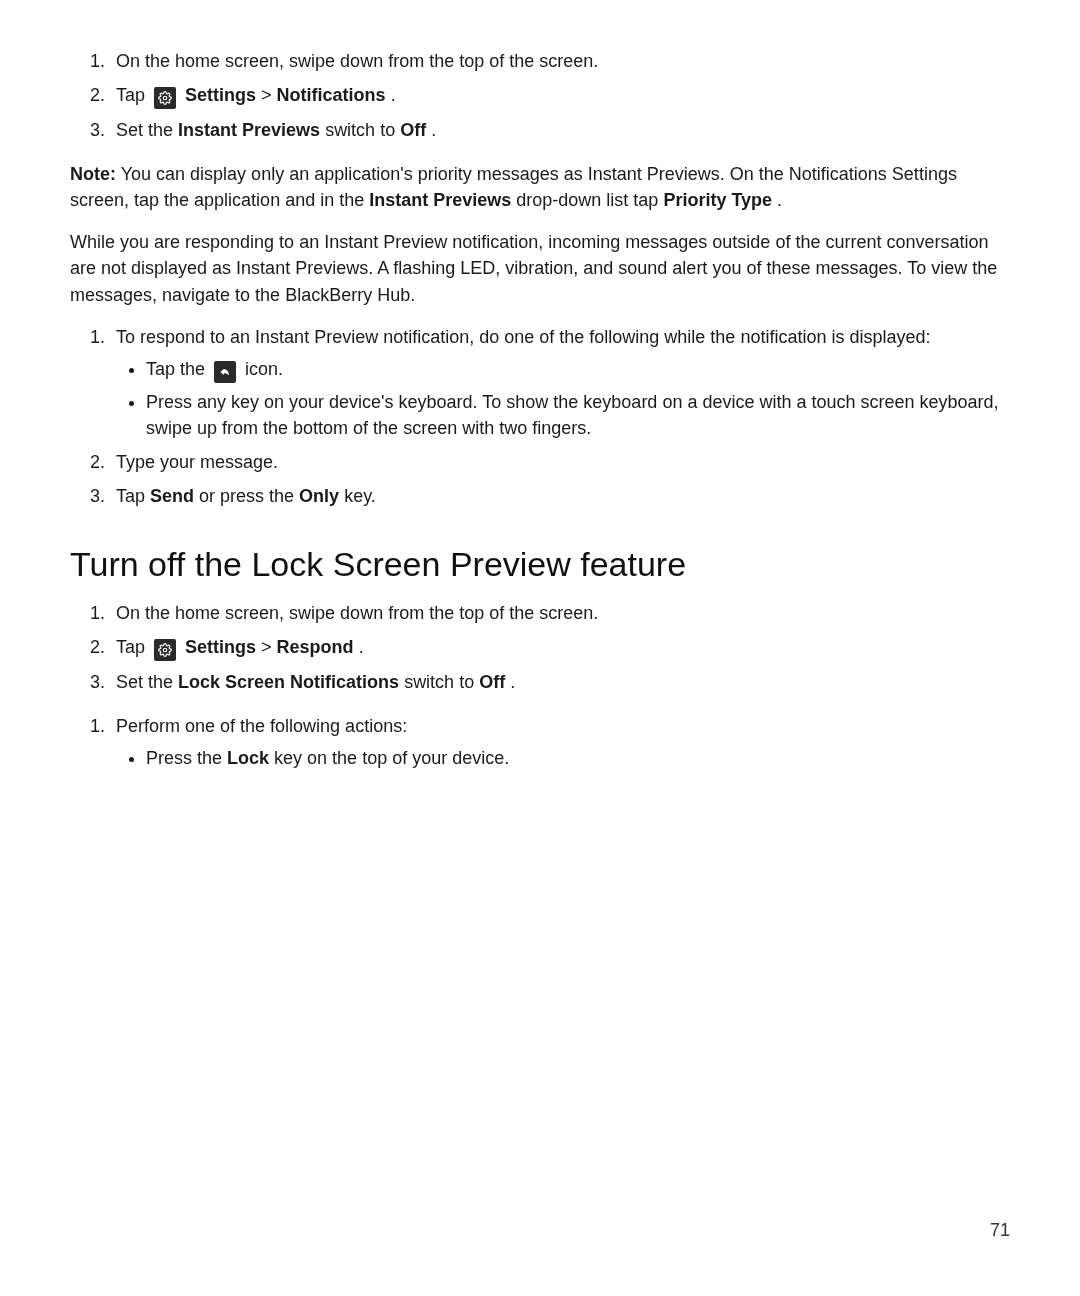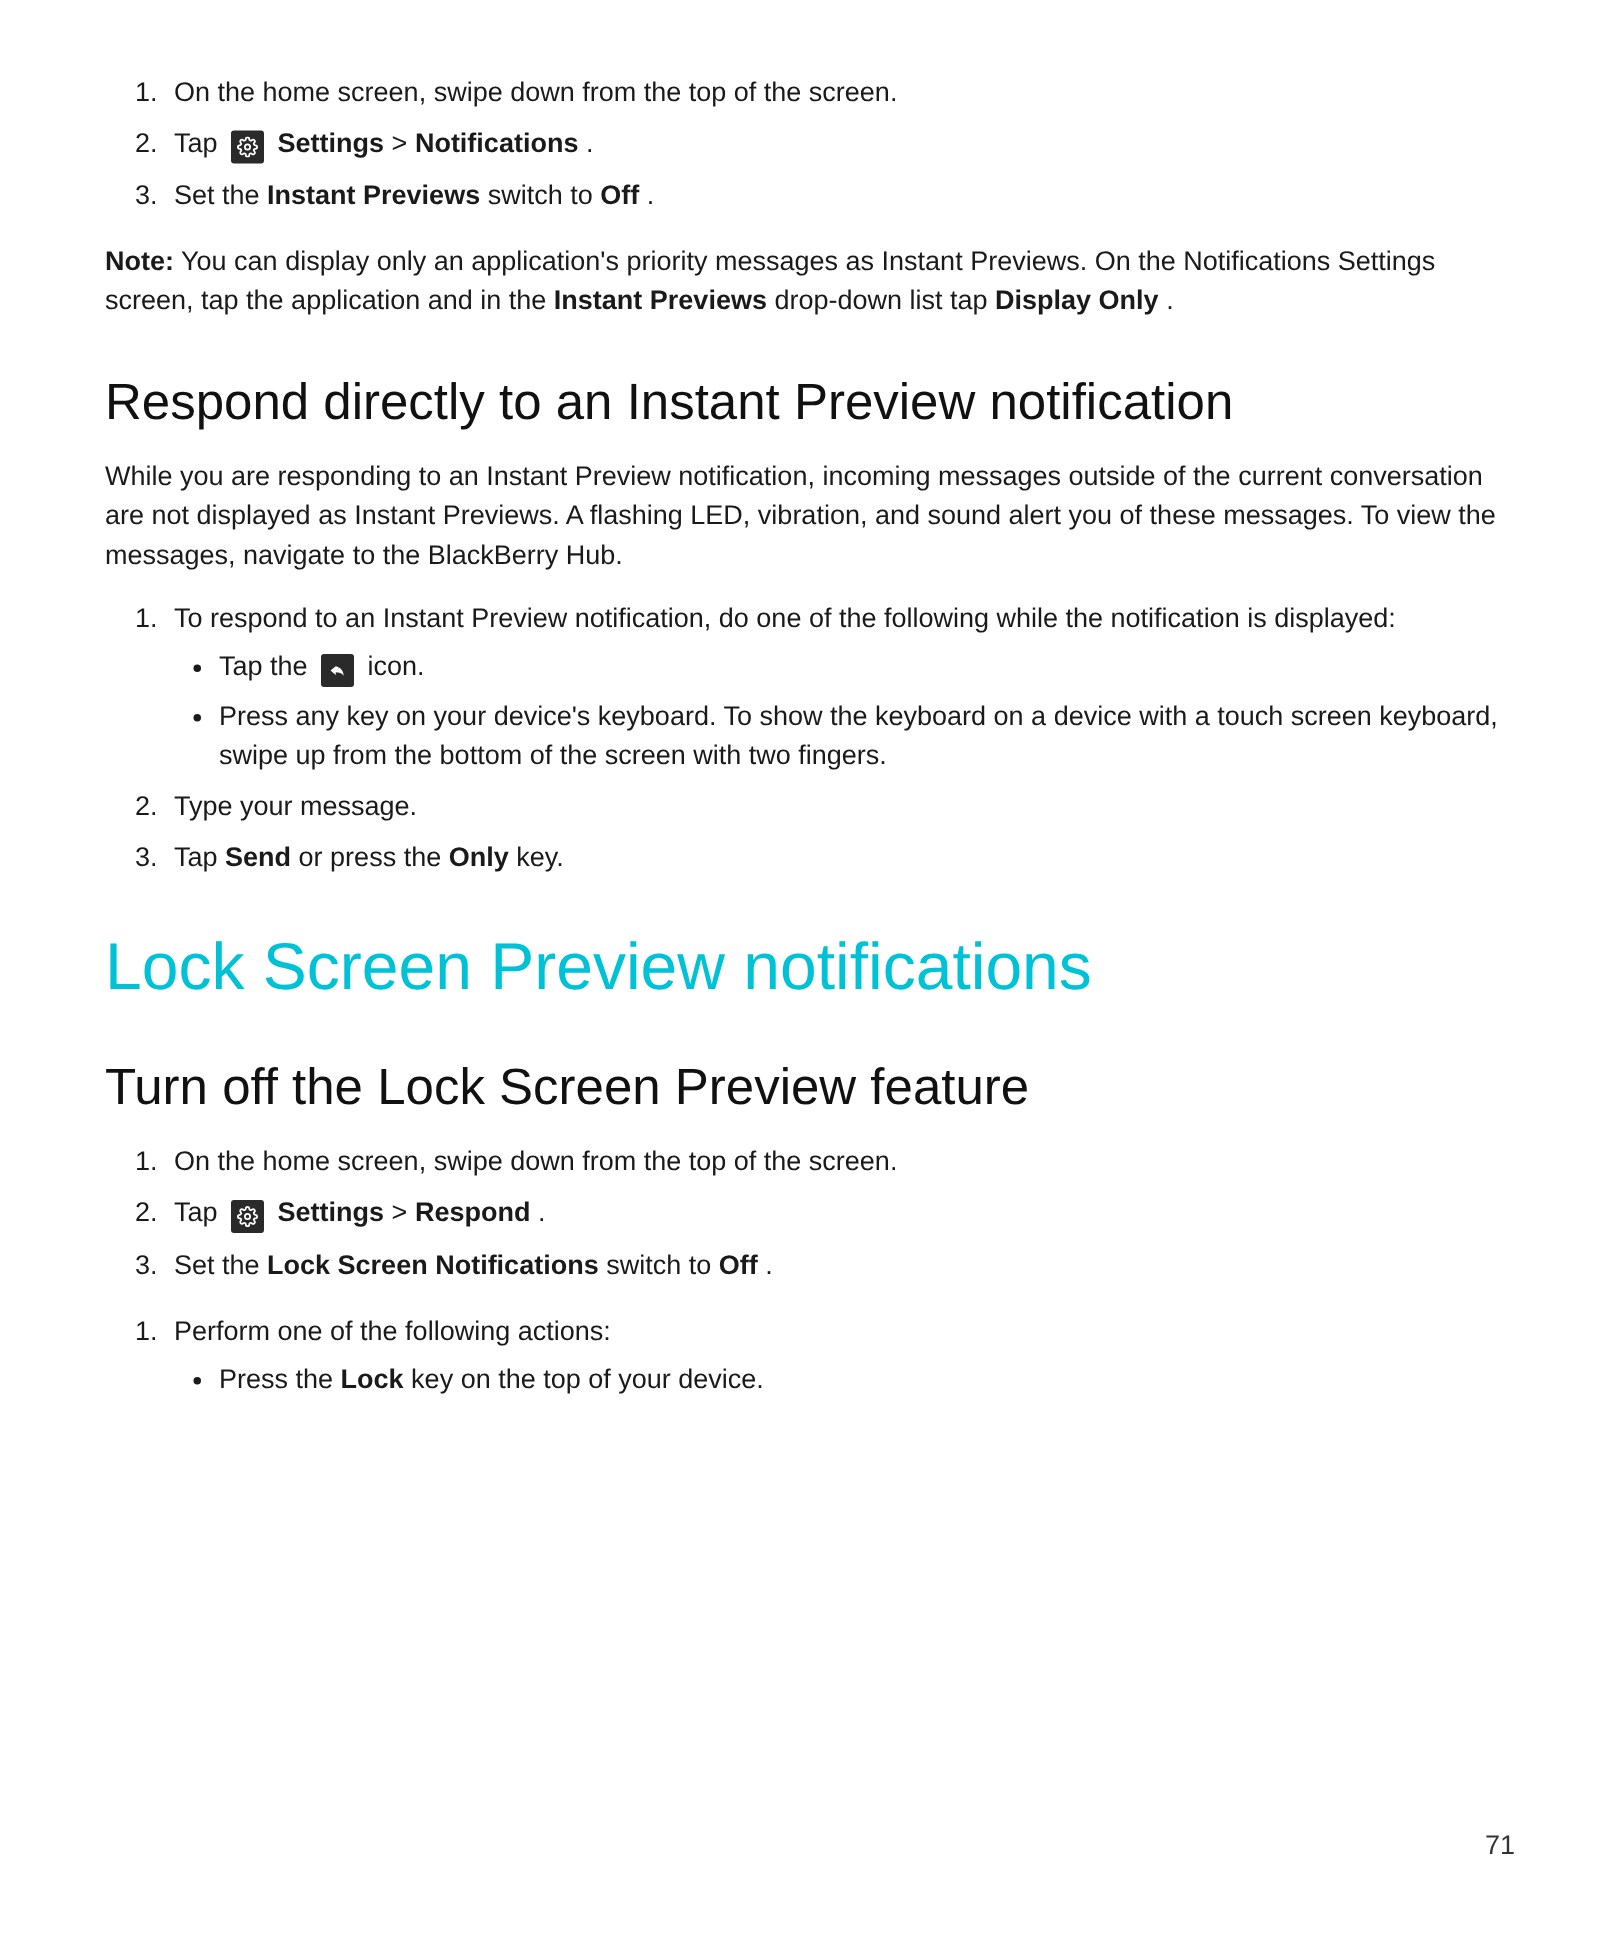--- a/index.html
+++ b/index.html
@@ -122,7 +122,7 @@
     <span class="inline"> You can display only an application's priority messages as Instant Previews. On the Notifications Settings screen, tap the application and in the </span>
     <span class="b inline">Instant Previews</span>
     <span class="inline"> drop-down list tap </span>
-    <span class="b inline">Display Only</span>
+    <span class="b inline">Priority Type</span>
     <span class="inline">.</span>
   </p>
 

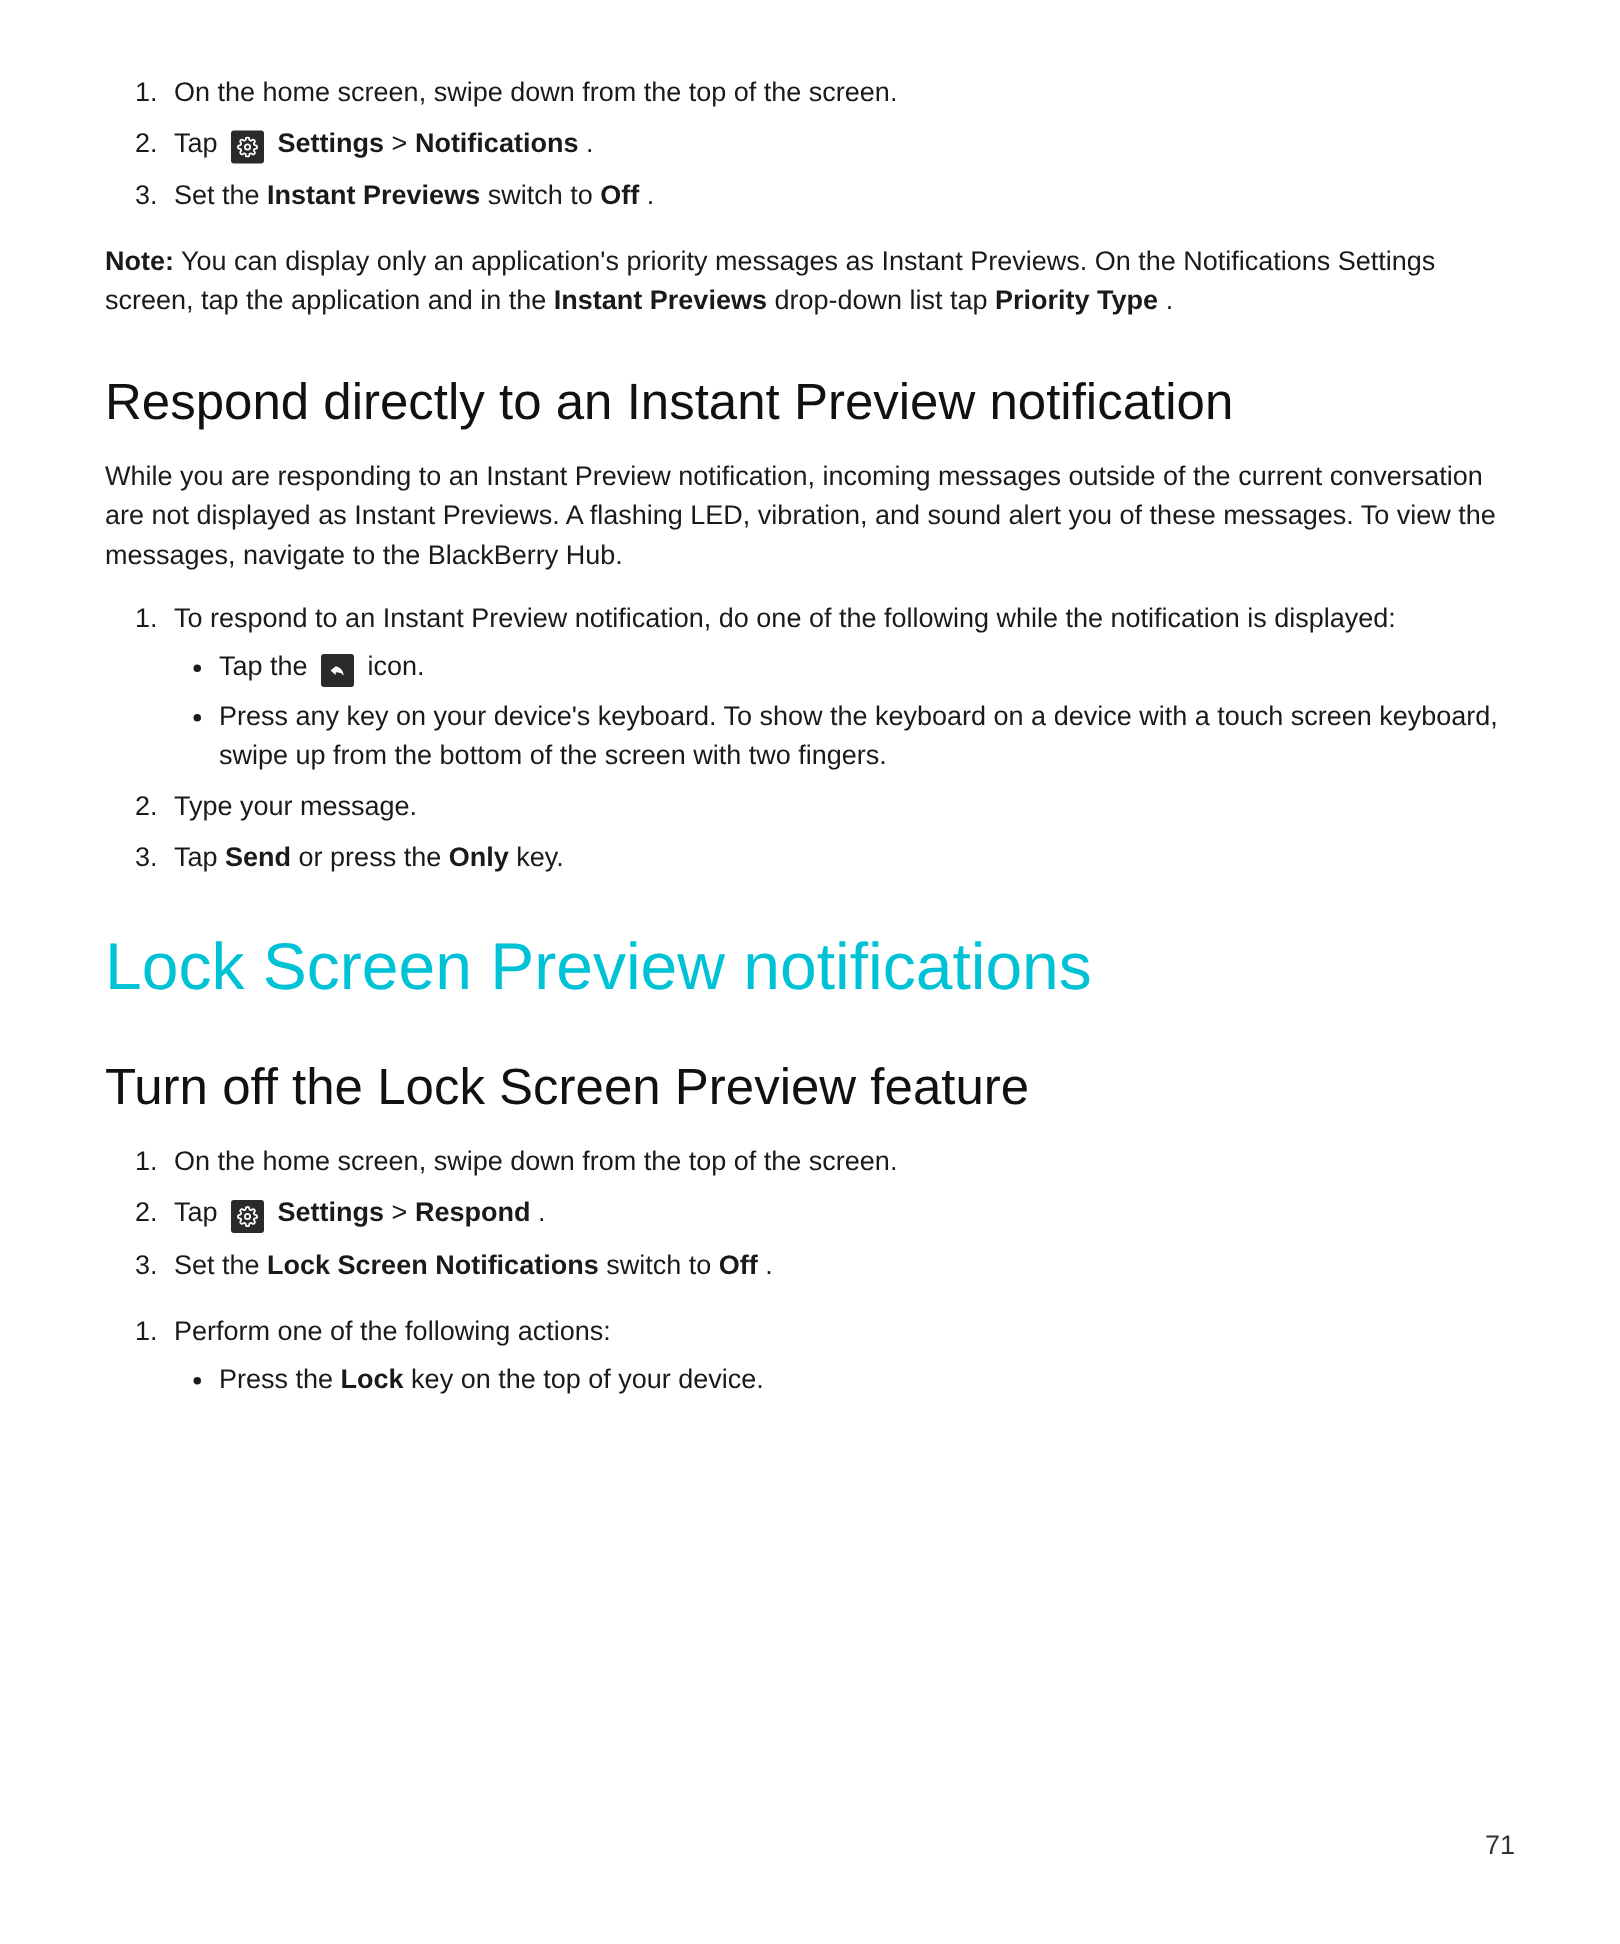--- a/index.html
+++ b/index.html
@@ -126,7 +126,6 @@
     <span class="inline">.</span>
   </p>
 
-  <h2 class="section">Respond directly to an Instant Preview notification</h2>
   <p class="body">While you are responding to an Instant Preview notification, incoming messages outside of the current conversation are not displayed as Instant Previews. A flashing LED, vibration, and sound alert you of these messages. To view the messages, navigate to the BlackBerry Hub.</p>
 
   <ol class="steps">

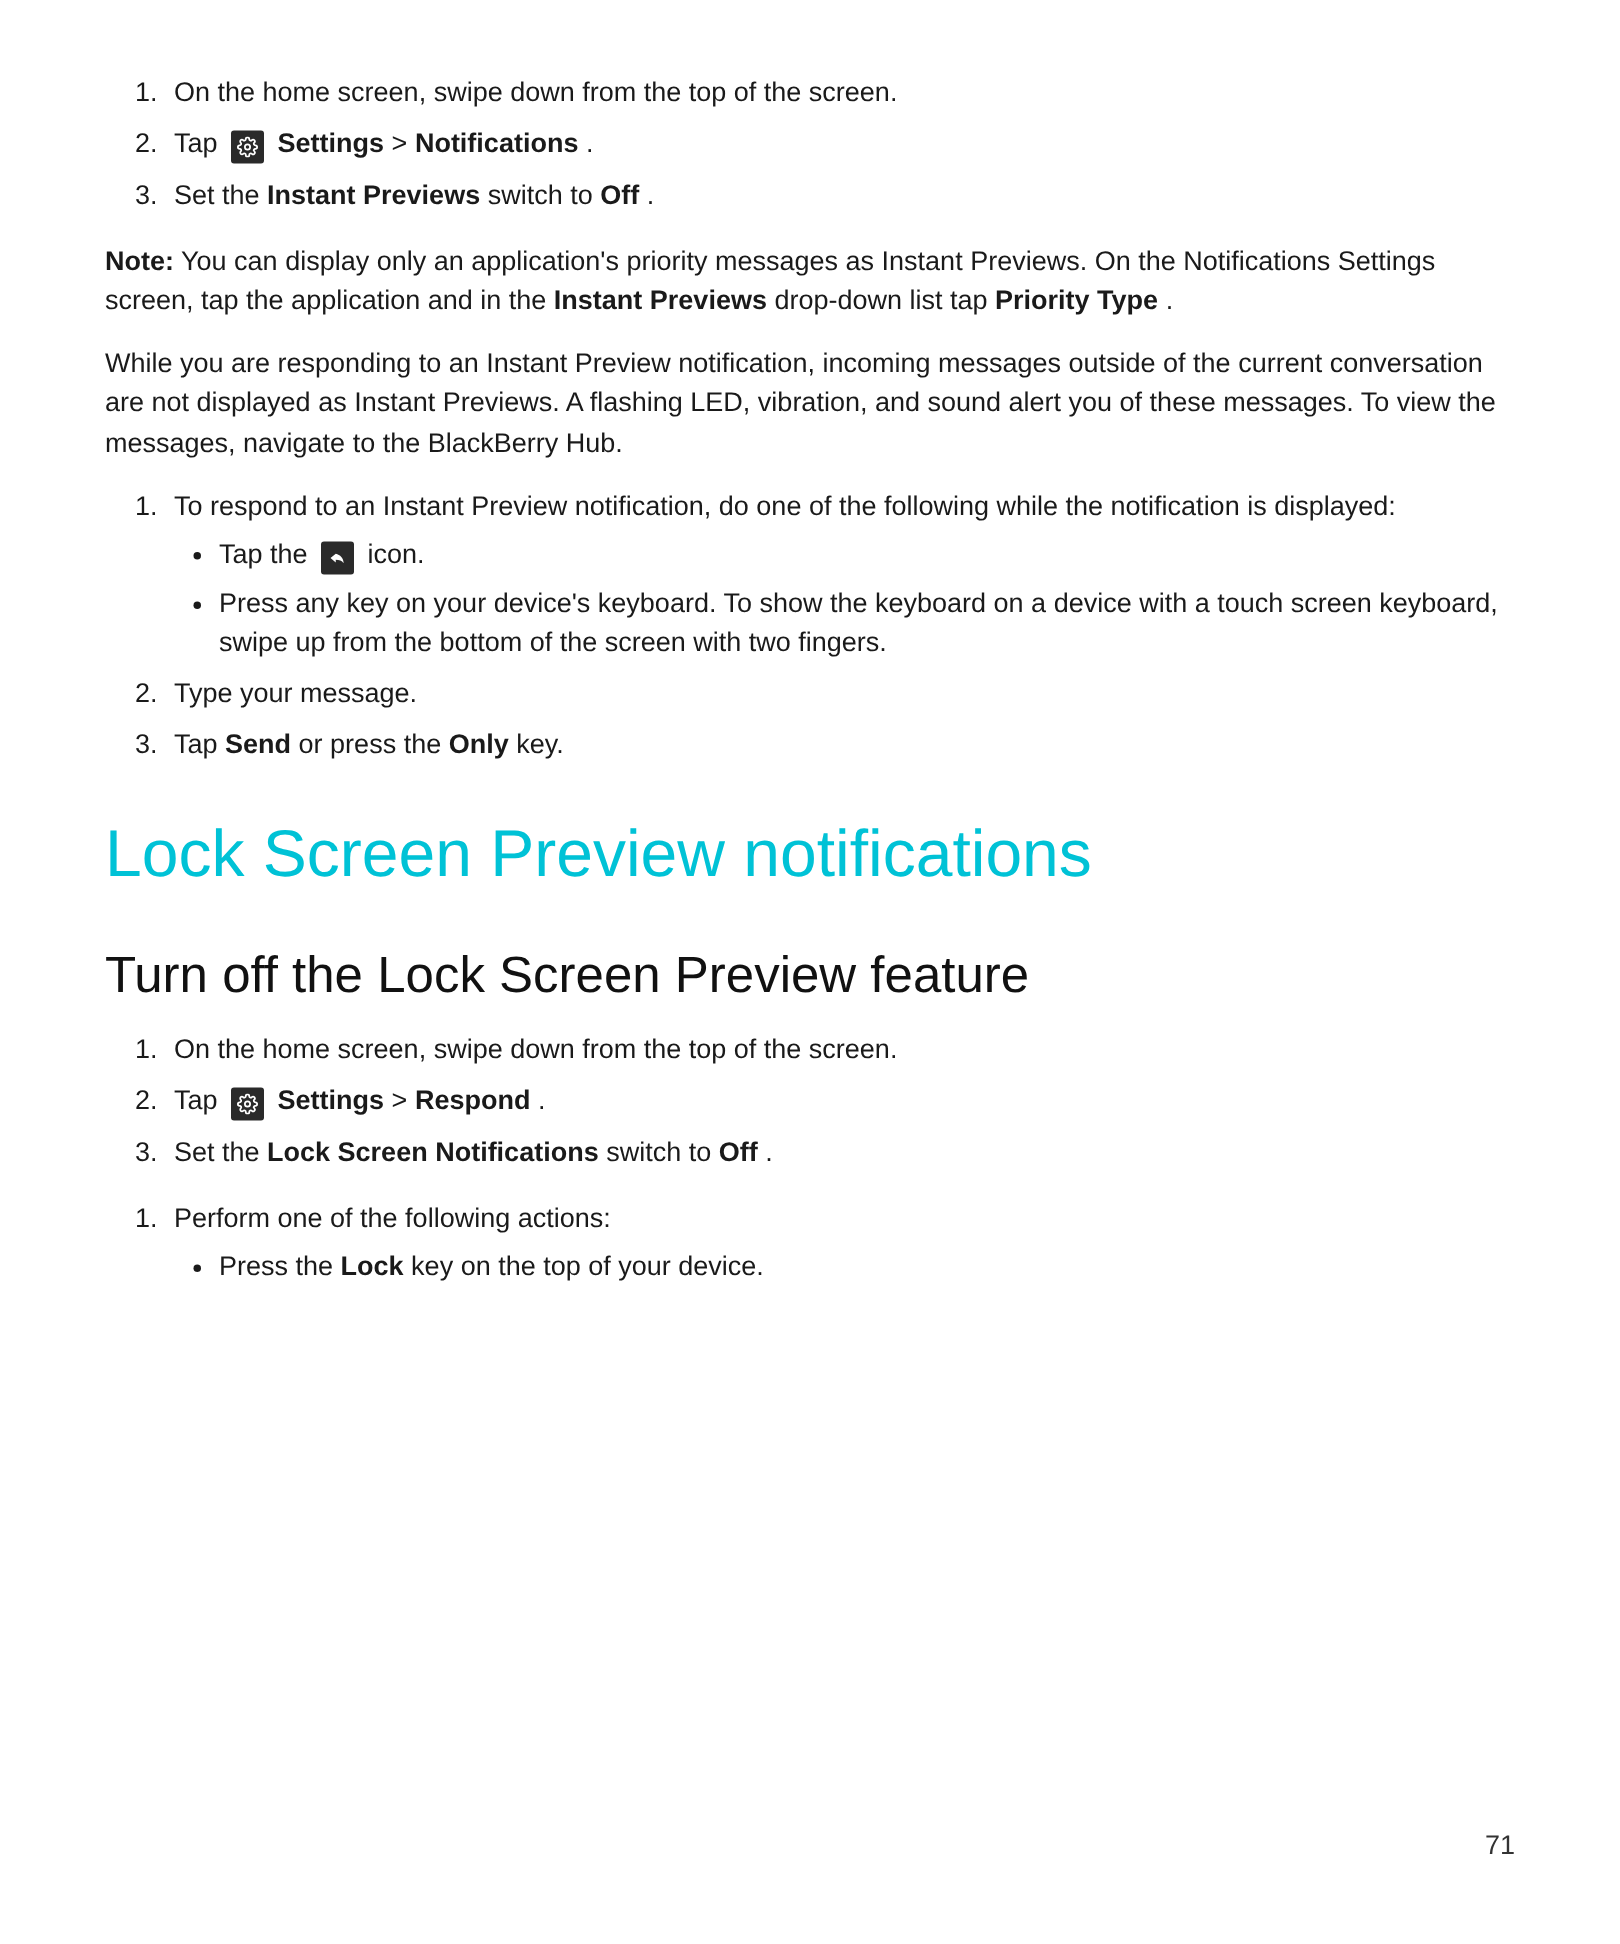--- a/index.html
+++ b/index.html
@@ -154,7 +154,6 @@
     </li>
   </ol>
 
-  <h1 class="chapter">Lock Screen Preview notifications</h1>
 
   <h2 class="section">Turn off the Lock Screen Preview feature</h2>
   <ol class="steps">

